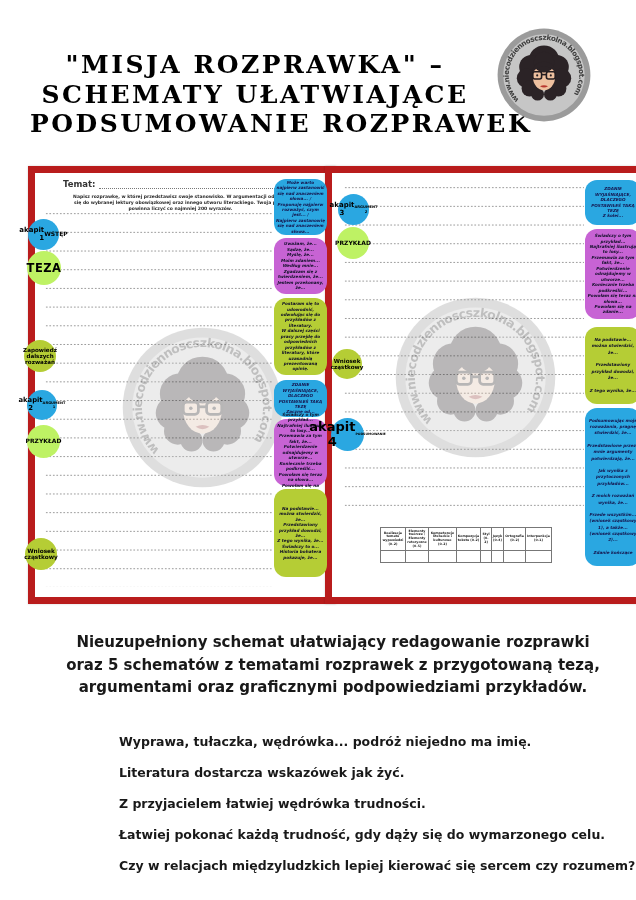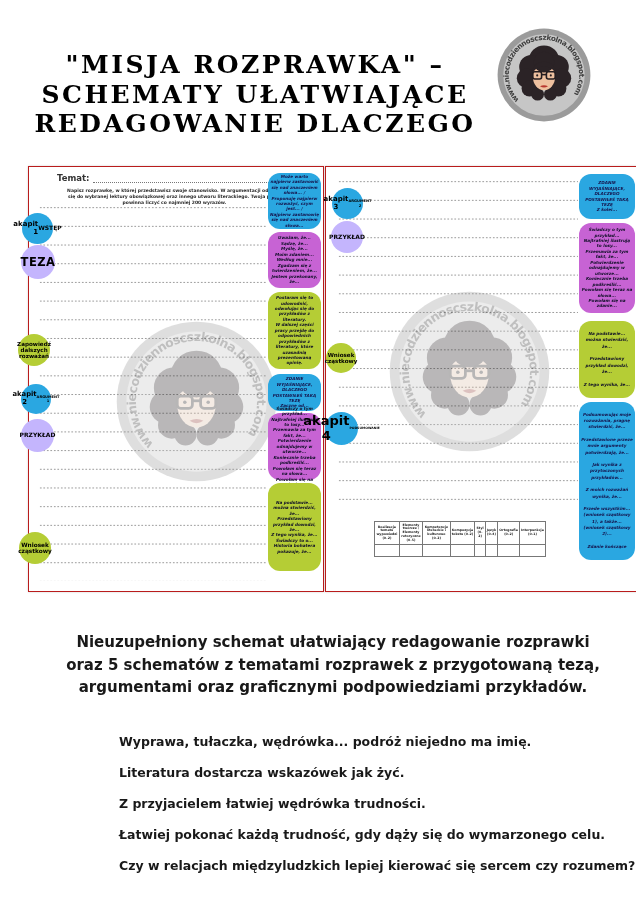--- a/index.html
+++ b/index.html
@@ -132,7 +132,7 @@
   <header class="title-block">
     <div class="title-line">"MISJA ROZPRAWKA" –</div>
     <div class="title-line">SCHEMATY UŁATWIAJĄCE</div>
-    <div class="title-line">REDAGOWANIE DLACZEGO</div>
+    <div class="title-line">PODSUMOWANIE ROZPRAWEK</div>
   </header>
 
   <div class="logo">

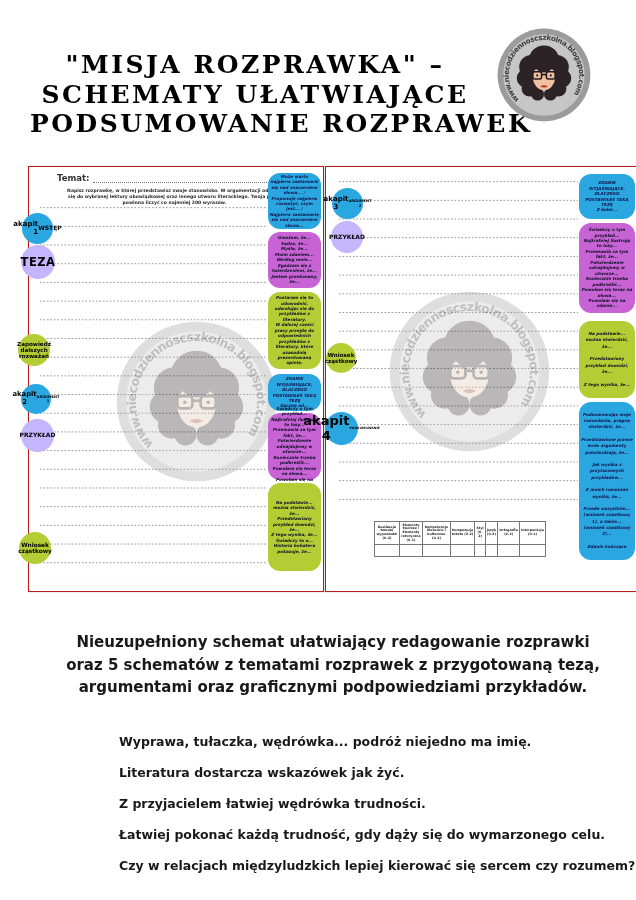--- a/index.html
+++ b/index.html
@@ -14,7 +14,7 @@
   .logo svg{width:100%;height:100%;}
 
   
-  .page{position:absolute;top:166px;height:424px;background:#fff;border:1px solid #b91c1c;
+  .page{position:absolute;top:166px;height:424px;background:#fff;border:7px solid #b91c1c;
         box-shadow:0 0 2px rgba(0,0,0,.18);}
   .page-left{left:28px;width:294px;}
   .page-right{left:325px;width:311px;}

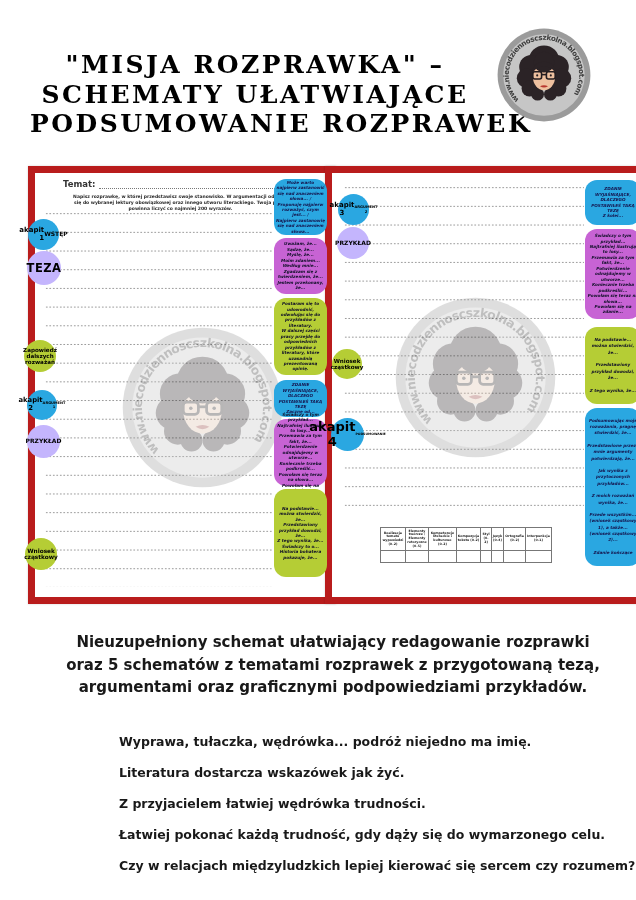--- a/index.html
+++ b/index.html
@@ -41,7 +41,7 @@
           align-items:center;justify-content:center;text-align:center;color:#000;
           font-weight:bold;line-height:1.12;white-space:pre-line;z-index:3;}
   .circle--blue{background:#2aa7e1;}
-  .circle--purple{background:#c4b5fd;}
+  .circle--purple{background:#bef264;}
   .circle--green{background:#b5cd35;}
   .circle .t{font-weight:bold;}
   .circle .s{font-weight:bold;}

